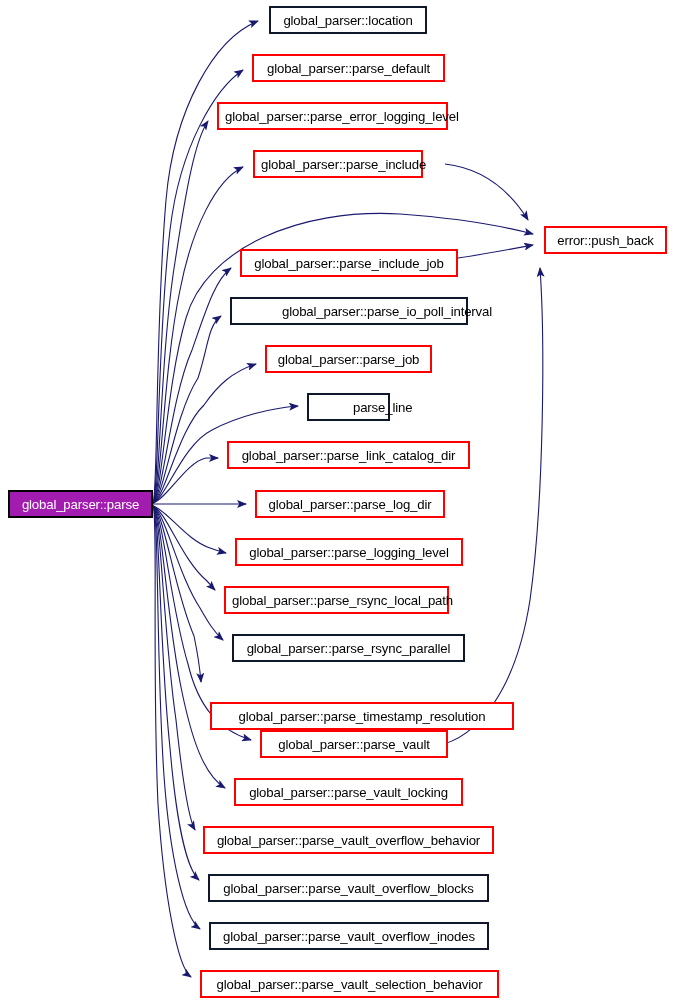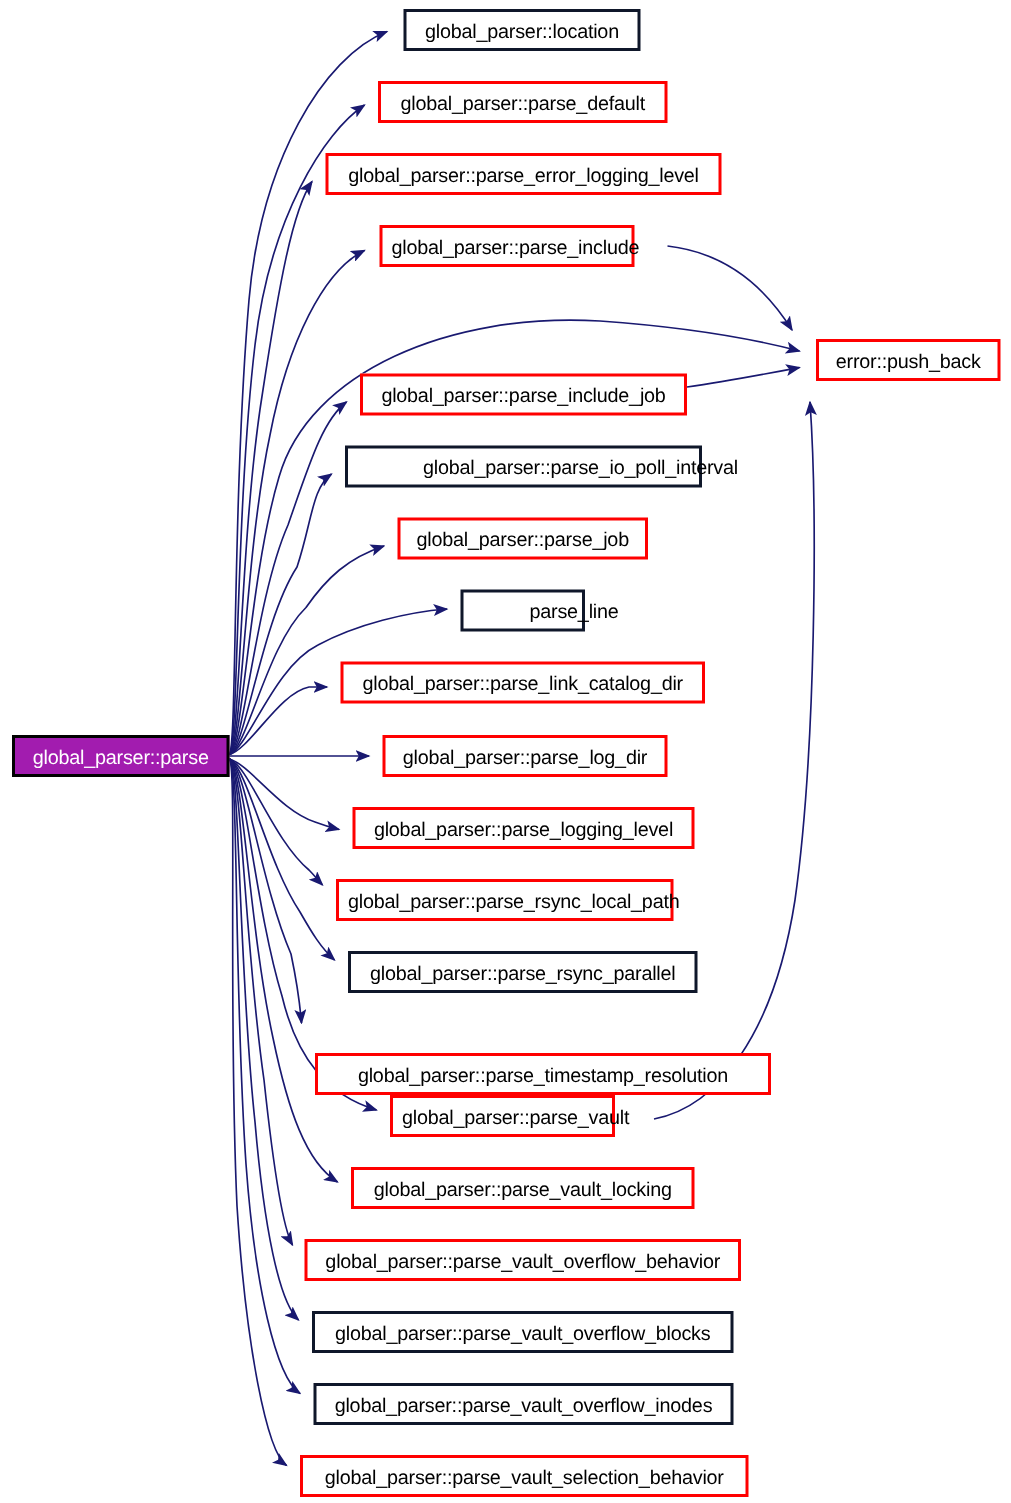--- a/index.html
+++ b/index.html
@@ -107,7 +107,7 @@
     <span class="node-label">global_parser::parse_default</span>
   </div>
 
-  <div class="node red" style="left:217px; top:102px; width:264px;">
+  <div class="node red" style="left:217px; top:102px; width:231px;text-align:right;">
     <span class="node-label">global_parser::parse_error_logging_level</span>
   </div>
 

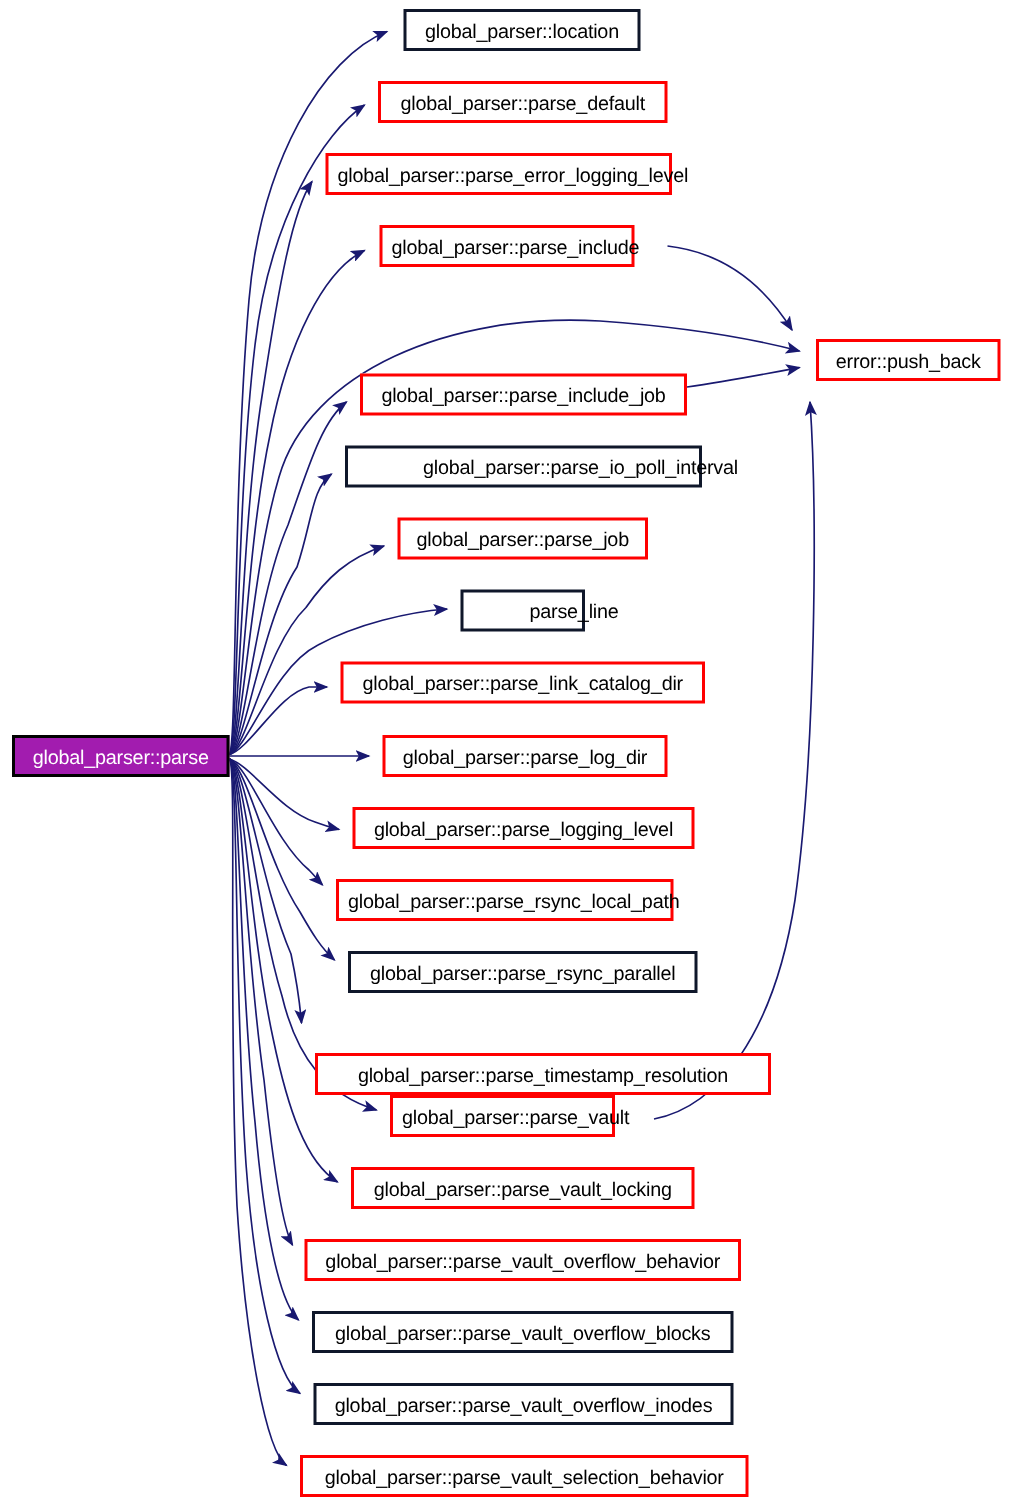--- a/index.html
+++ b/index.html
@@ -155,7 +155,7 @@
     <span class="node-label">global_parser::parse_timestamp_resolution</span>
   </div>
 
-  <div class="node red" style="left:260px; top:730px; width:150px;text-align:center;">
+  <div class="node red" style="left:260px; top:730px; width:188px;text-align:center;">
     <span class="node-label">global_parser::parse_vault</span>
   </div>
 

